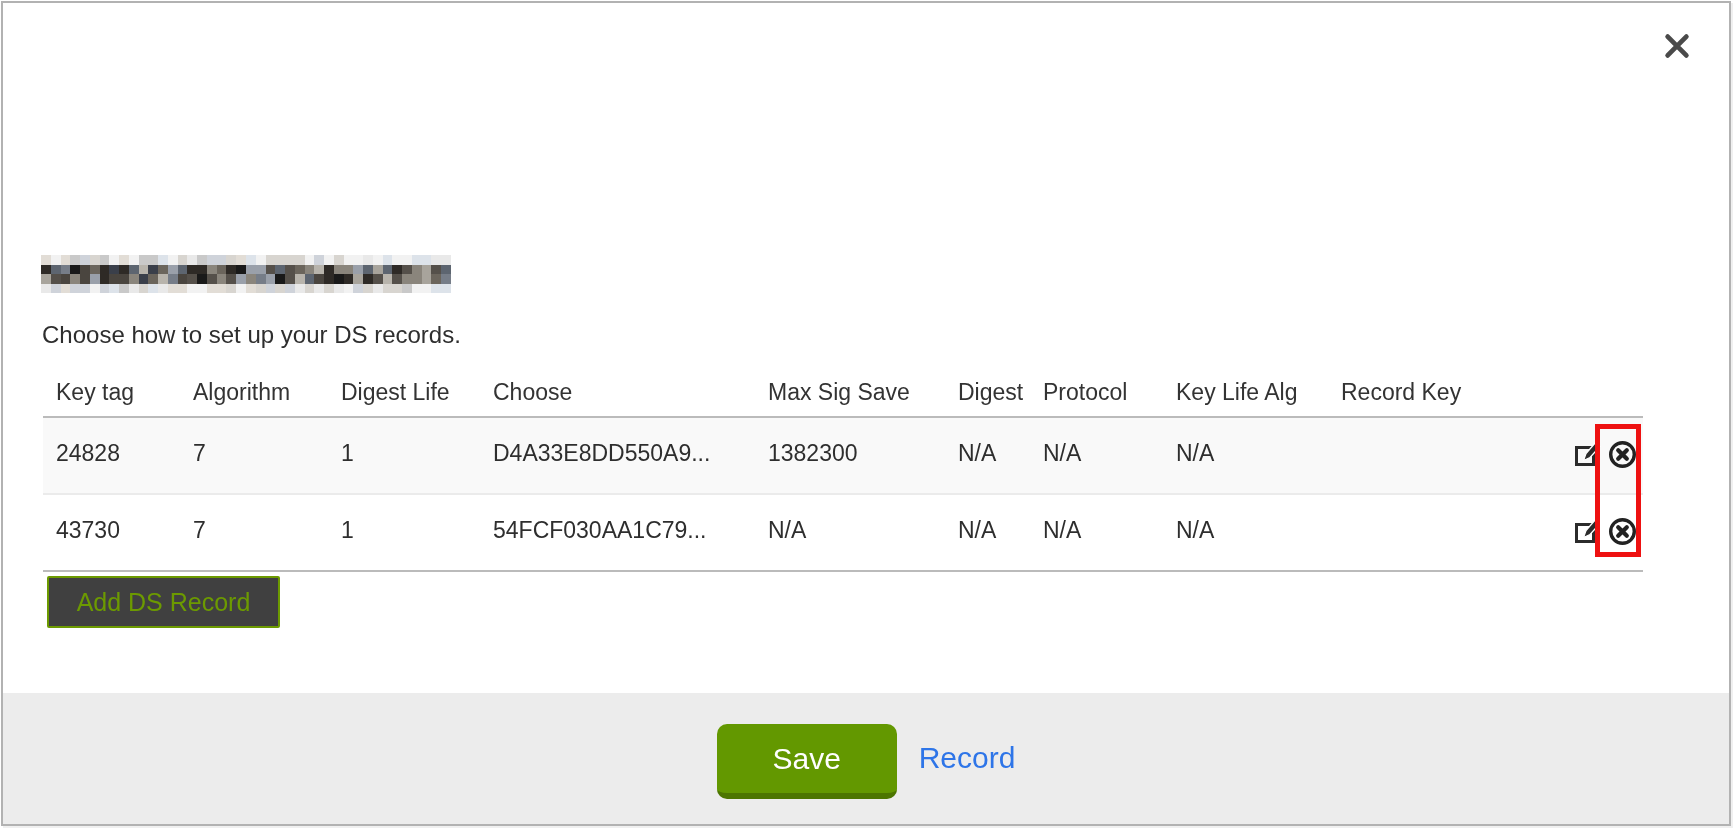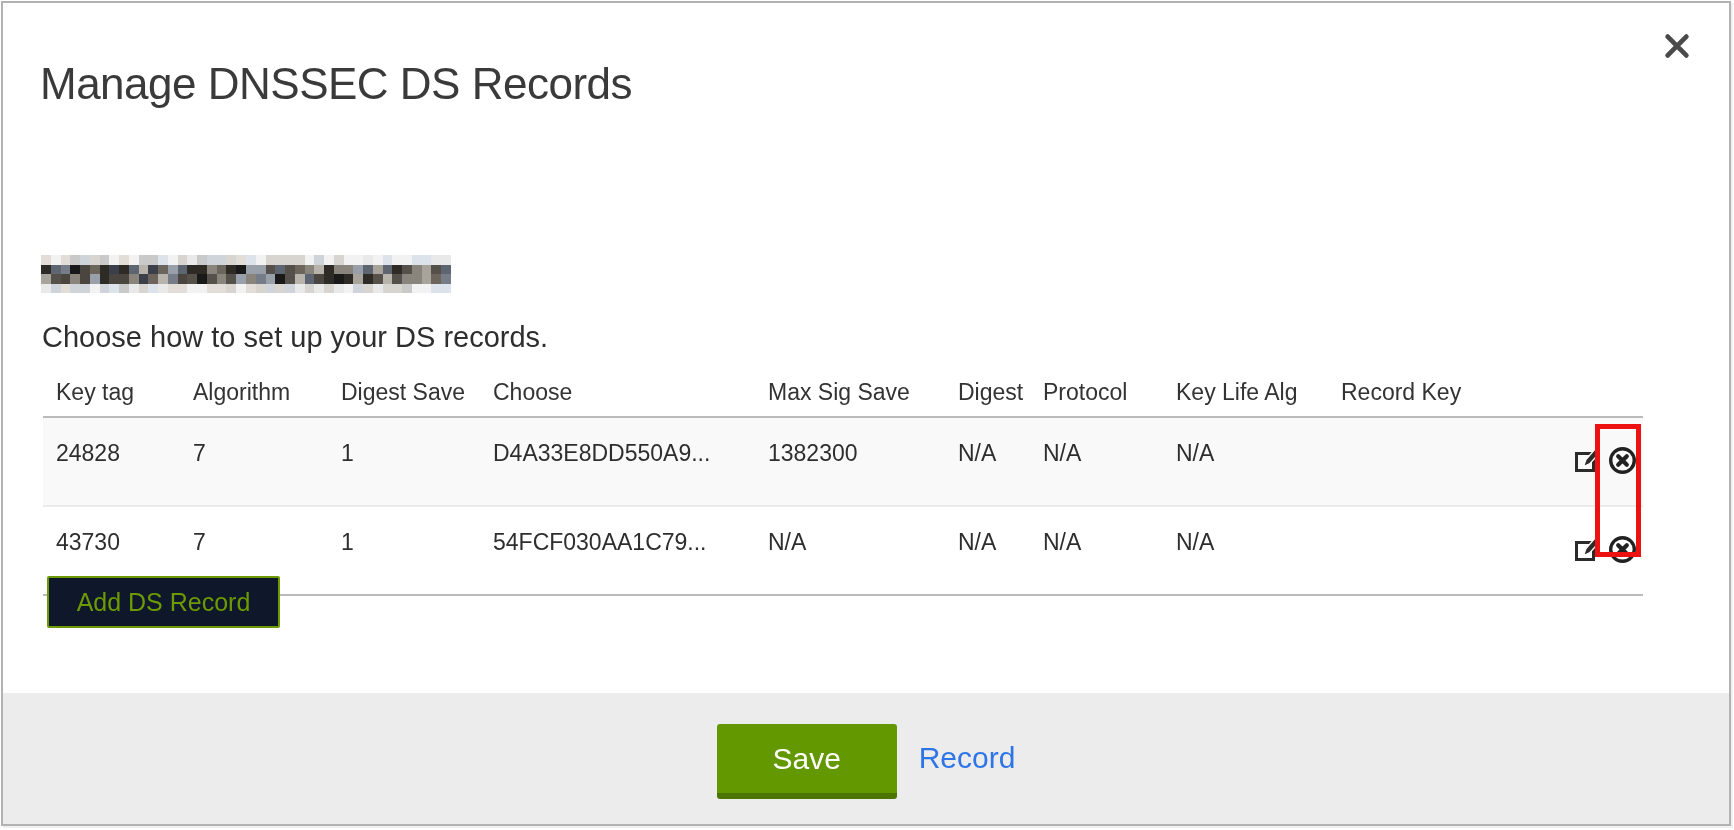--- a/index.html
+++ b/index.html
@@ -81,7 +81,6 @@
 
 <div class="modal">
 
-  <h1 class="modal-title">Manage DNSSEC DS Records</h1>
 
   <button class="close-btn">
     <span>

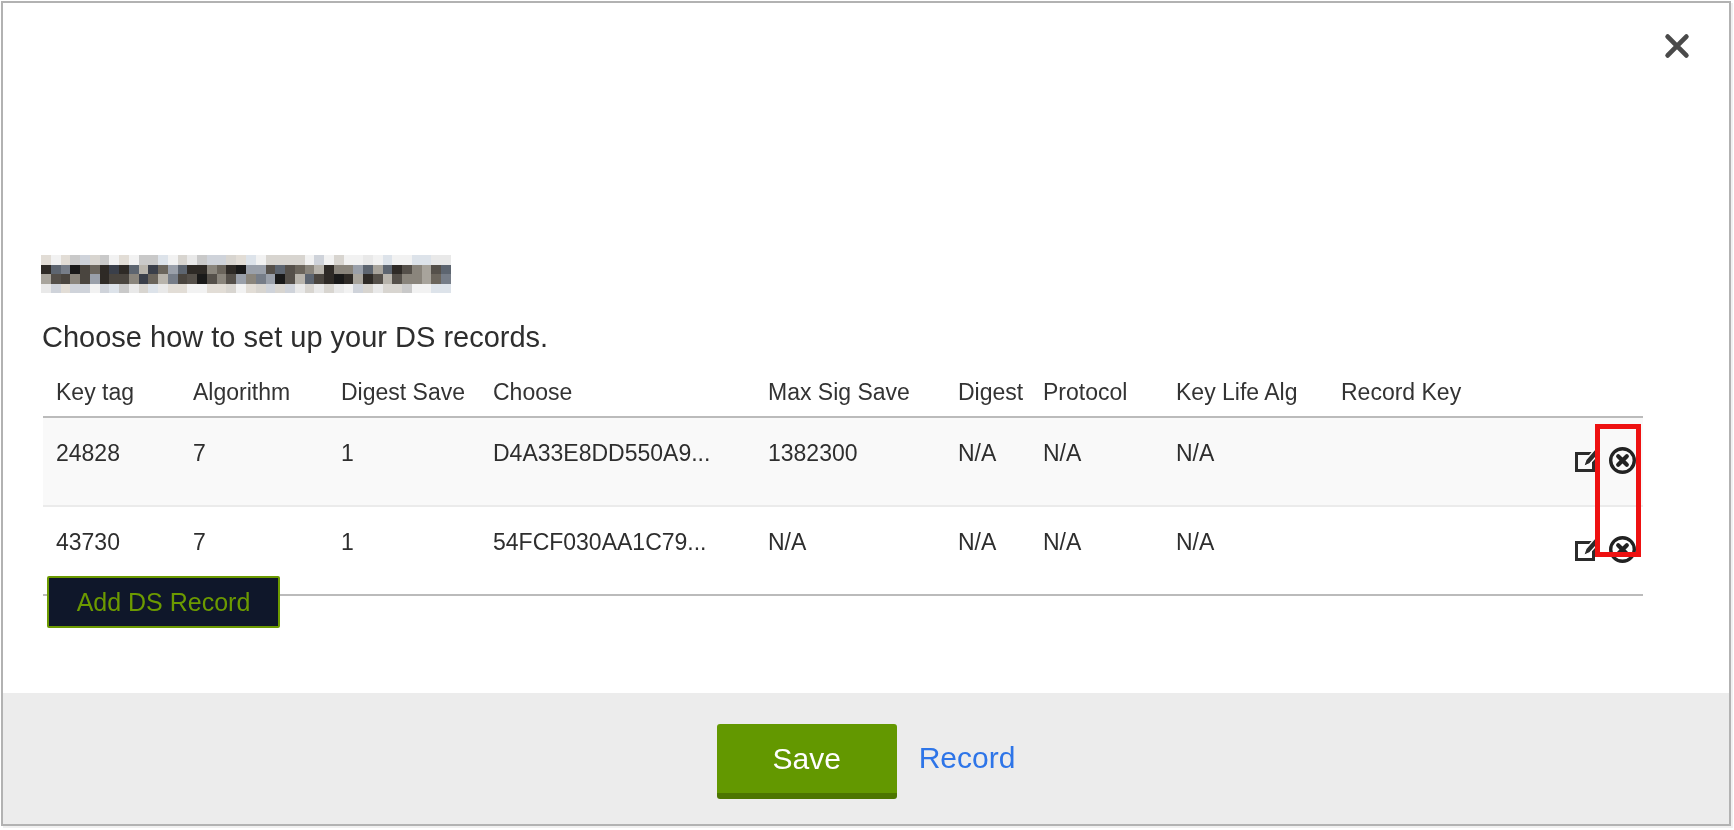--- a/index.html
+++ b/index.html
@@ -28,7 +28,7 @@
   .redacted .rrow { display:grid; grid-auto-flow:column; grid-auto-columns:1fr; }
   .instruction {
     position:absolute; left:39px; top:318px;
-    font-size:29px; color:#2e2e2e;
+    font-size:24px; color:#2e2e2e;
   }
   .ds-table {
     position:absolute; left:40px; top:366px; width:1600px;

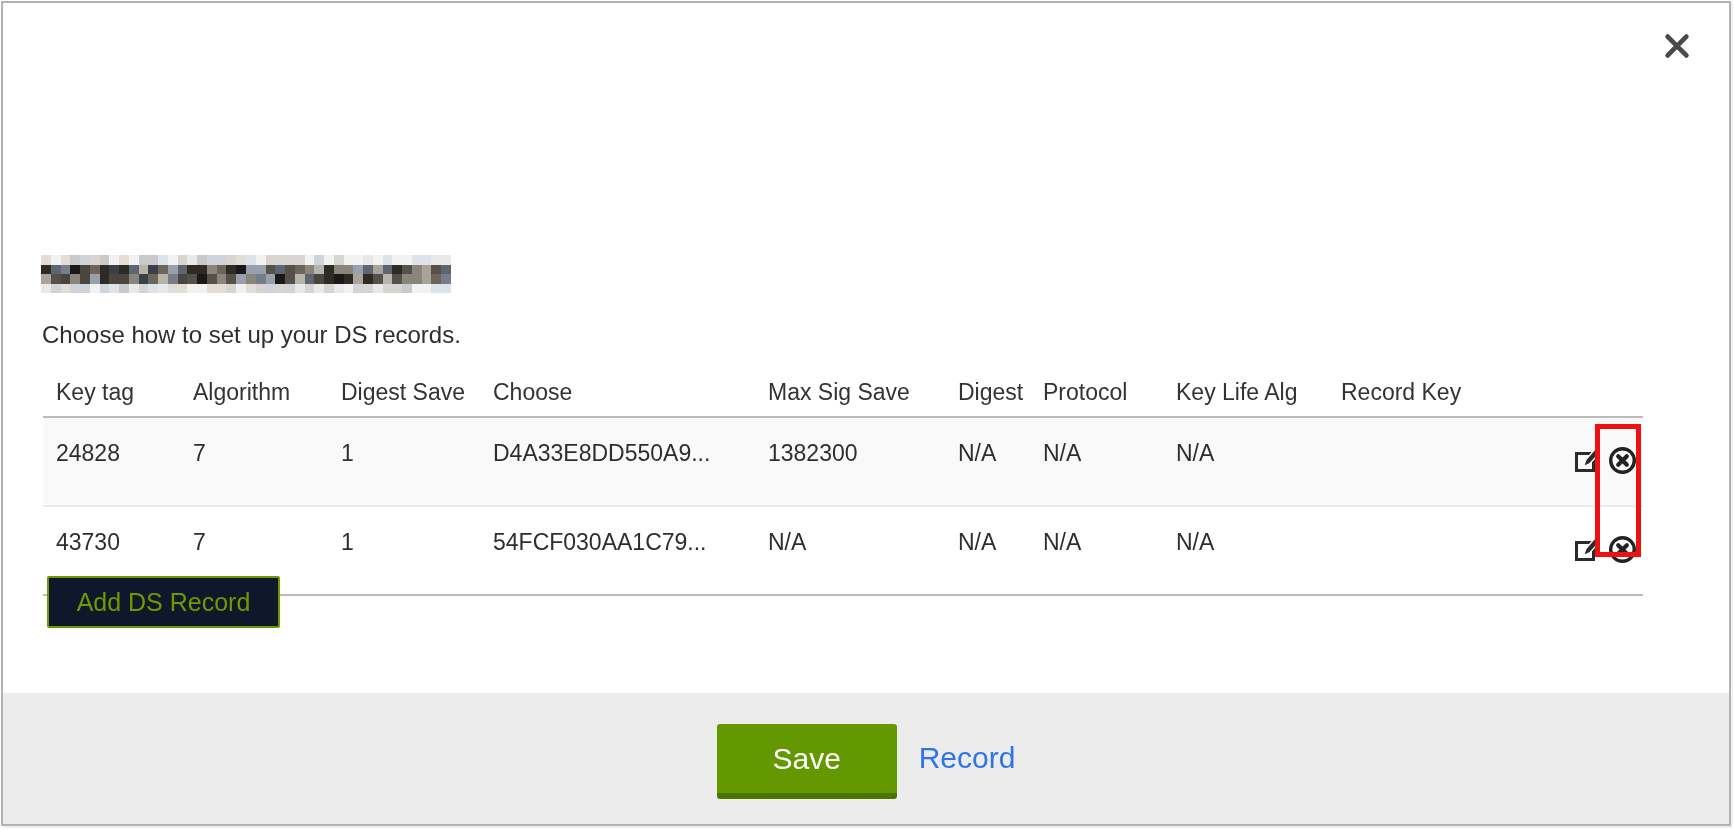--- a/index.html
+++ b/index.html
@@ -288,7 +288,7 @@
       <tr>
         <th>Key tag</th>
         <th>Algorithm</th>
-        <th>Digest Save</th>
+        <th>Digest Life</th>
         <th>Choose</th>
         <th>Max Sig Save</th>
         <th>Digest</th>

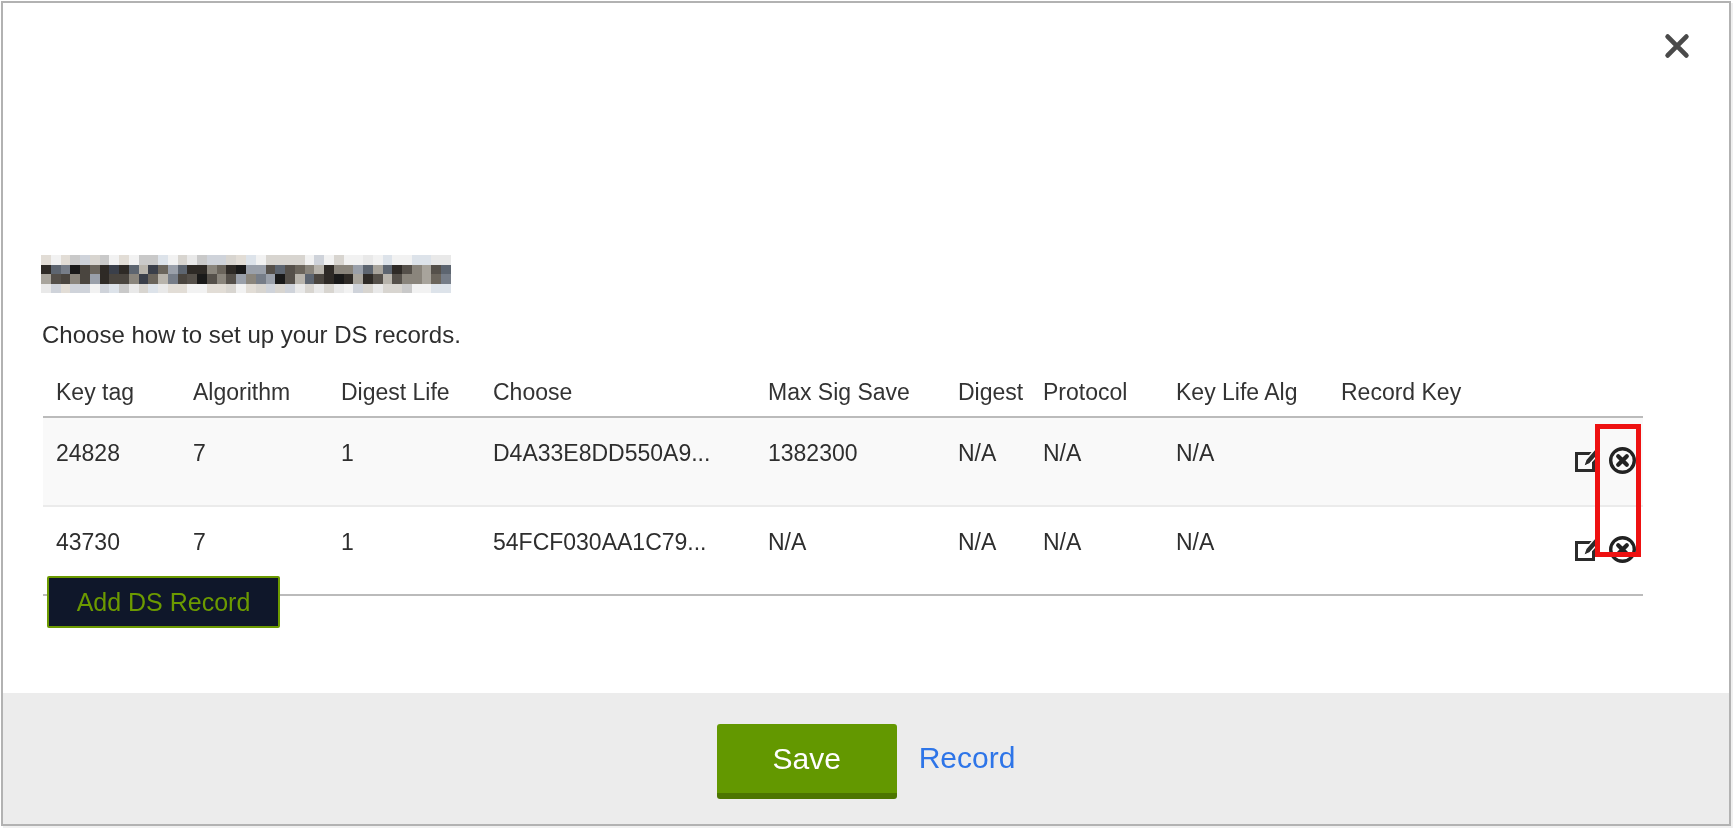--- a/index.html
+++ b/index.html
@@ -40,7 +40,7 @@
     border-bottom:2px solid #bbbbbb; white-space:nowrap; overflow:hidden;
   }
   .ds-table td {
-    height:71px; padding:0 0 16px 13px; vertical-align:middle;
+    height:71px; padding:0 0 4px 13px; vertical-align:middle;
     white-space:nowrap; overflow:hidden;
   }
   .ds-table tbody tr:first-child { background:#f9f9f9; }

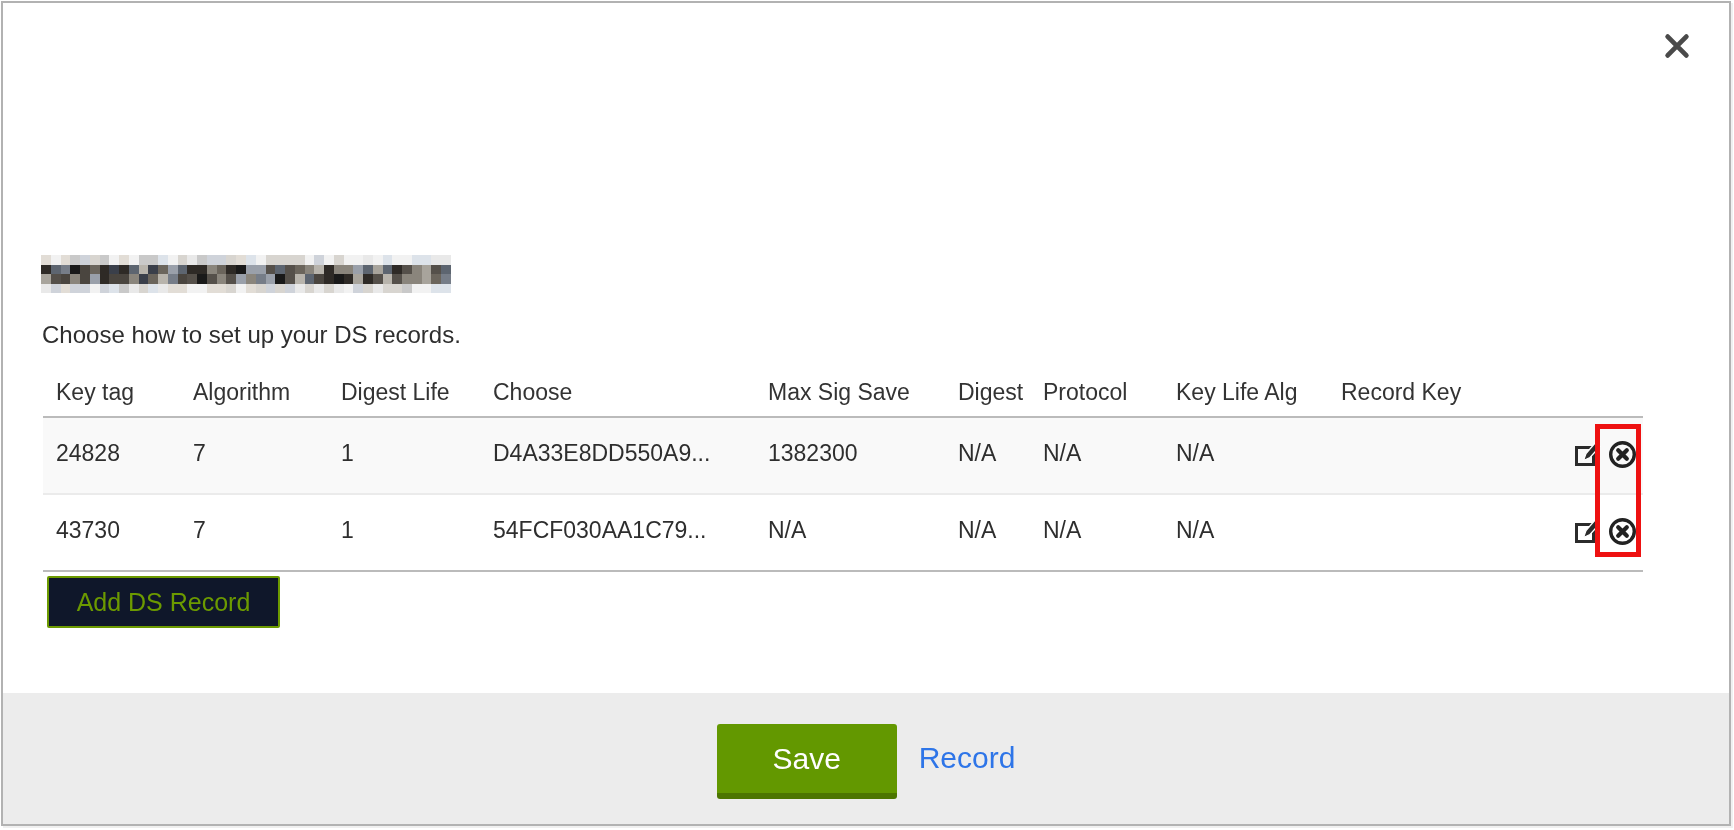--- a/index.html
+++ b/index.html
@@ -55,7 +55,7 @@
   }
   .add-btn {
     position:absolute; left:44px; top:573px; width:233px; height:52px;
-    background:#0f172a; border:2px solid var(--green,#6c9a00); border-radius:2px;
+    background:#404040; border:2px solid var(--green,#6c9a00); border-radius:2px;
     color:var(--green,#6c9a00); font-size:25px; cursor:pointer;
     font-family:inherit;
   }

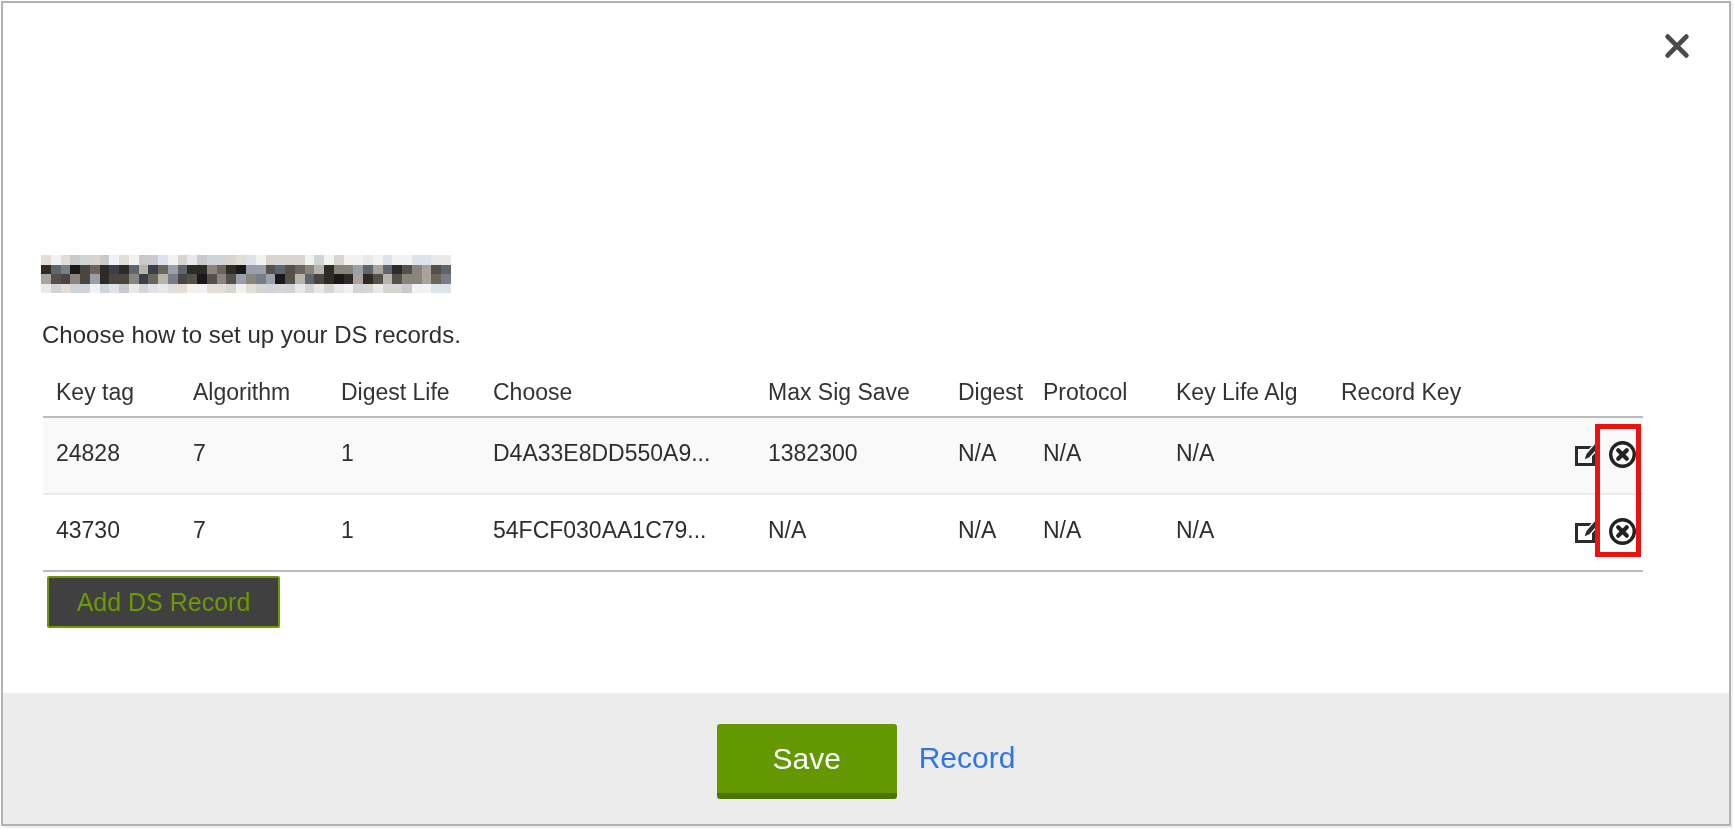--- a/index.html
+++ b/index.html
@@ -67,7 +67,7 @@
   .save-btn {
     width:180px; height:75px; background:var(--save-green,#639800);
     border:none; border-bottom:6px solid var(--save-green-dark,#4c7500);
-    border-radius:3px; color:#ffffff; font-size:30px; cursor:pointer;
+    border-radius:10px; color:#ffffff; font-size:30px; cursor:pointer;
     font-family:inherit;
   }
   .cancel-link {

